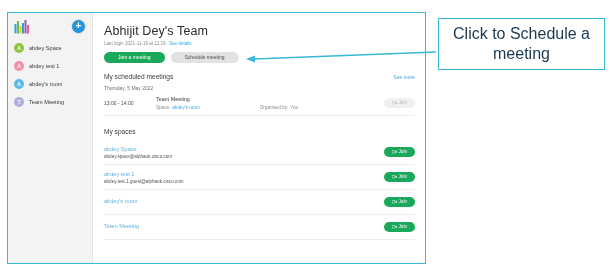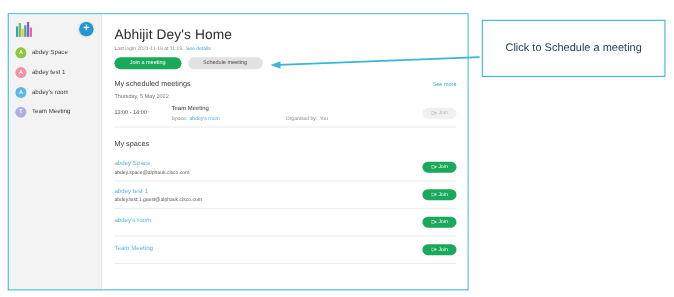--- a/index.html
+++ b/index.html
@@ -231,7 +231,7 @@
 
   <div id="main">
 
-    <div id="page-title">Abhijit Dey's Home</div>
+    <div id="page-title">Abhijit Dey's Team</div>
 
     <div id="login-line">
       <span>Last login 2021-11-19 at 11:19.</span><a id="see-details-link">See details</a>

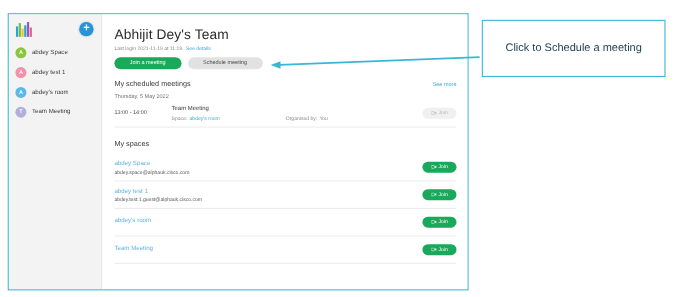--- a/index.html
+++ b/index.html
@@ -178,7 +178,7 @@
     background:#ffffff;
   }
   #annotation-text{
-    font-size:10px;
+    font-size:16px;
     color:#1b3a52;
     line-height:1.25;
     padding:0 8px;

